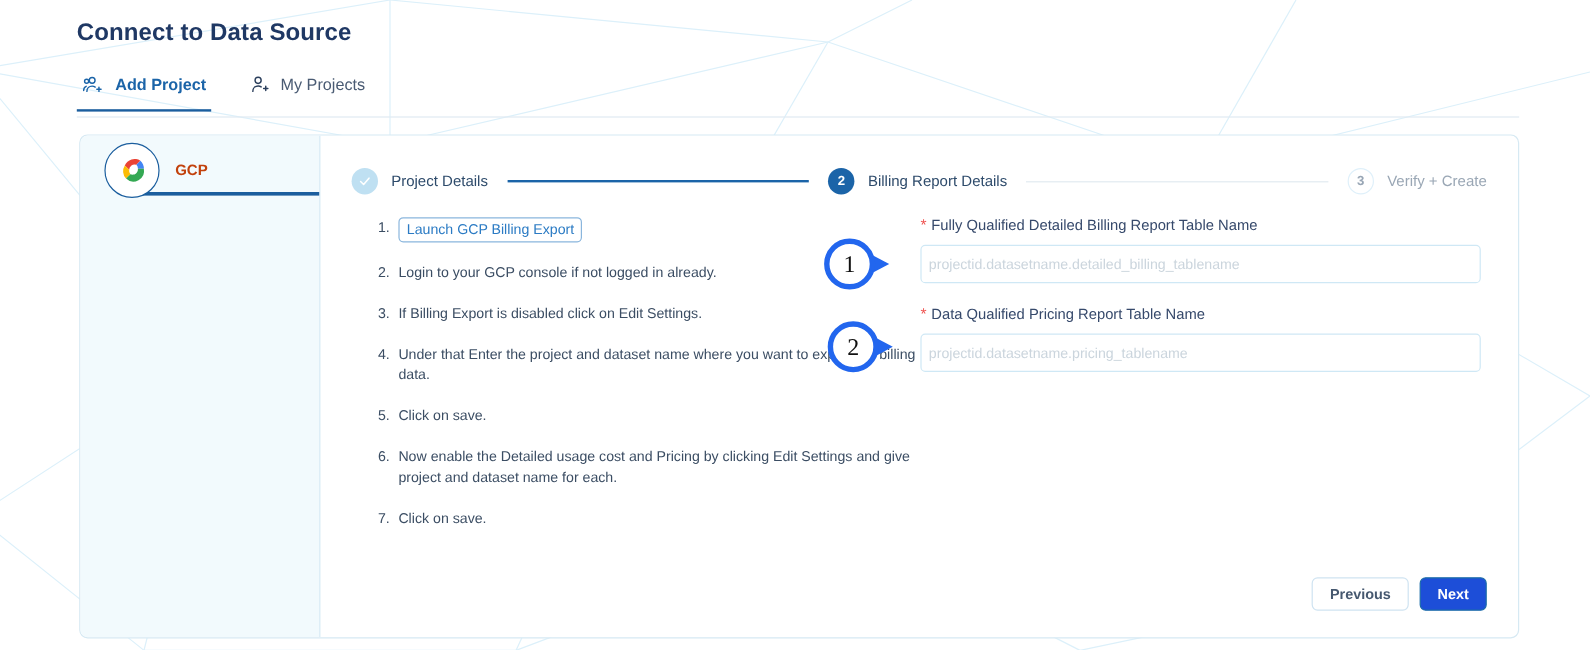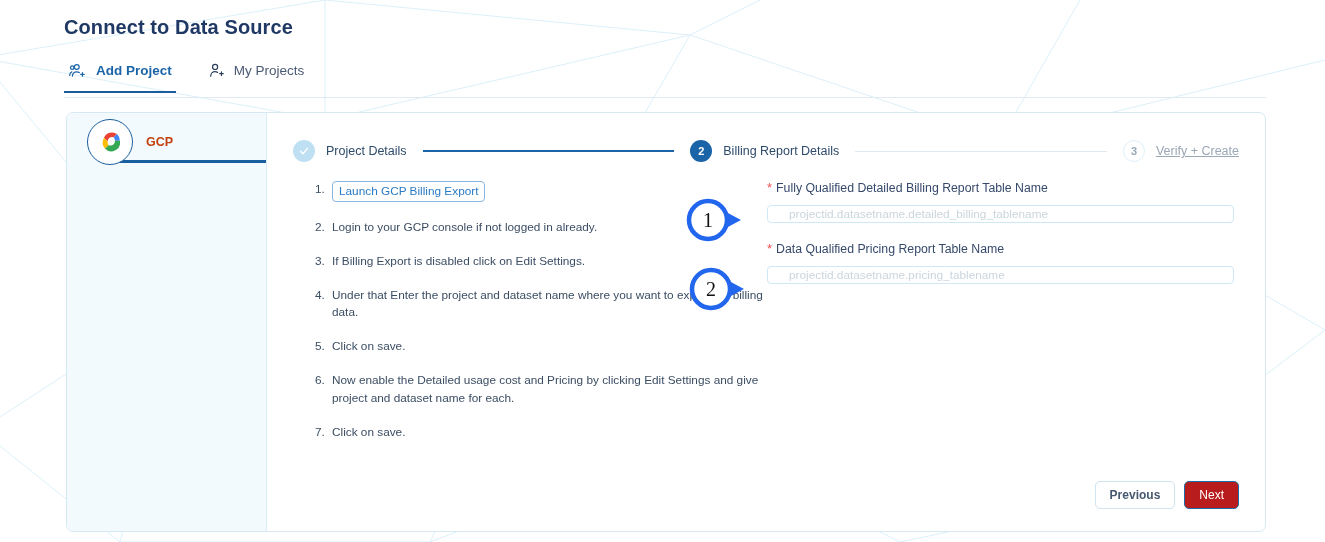--- a/index.html
+++ b/index.html
@@ -164,7 +164,7 @@
   .step-bubble.current { background: #1b64a8; color: #ffffff; }
   .step-bubble.todo { background: #ffffff; border: 1.5px solid #dff0fa; color: #98a6b5; }
   .step-label { font-size: 12.5px; color: #2e4b6b; }
-  .step.todo .step-label { color: #9aa7b5; text-decoration: underline; }
+  .step.todo .step-label { color: #9aa7b5; }
   .step-line {
     flex: 1 1 auto;
     height: 1.5px;

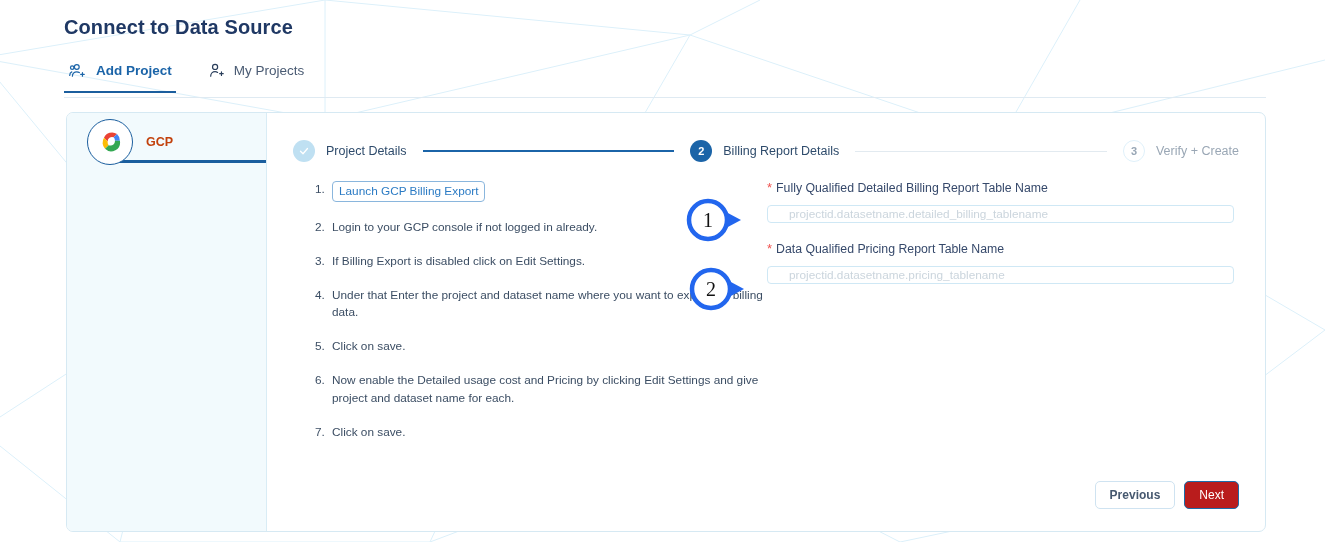--- a/index.html
+++ b/index.html
@@ -221,10 +221,10 @@
   .req-star { color: #ef5350; font-size: 13px; line-height: 1; }
   .text-input {
     width: 467px;
-    height: 18px;
+    height: 32px;
     border: 1px solid #cfe8f5;
     border-radius: 4px;
-    padding: 0 21px;
+    padding: 0 6px;
     font-size: 11.8px;
     font-family: inherit;
     color: #3b4d63;

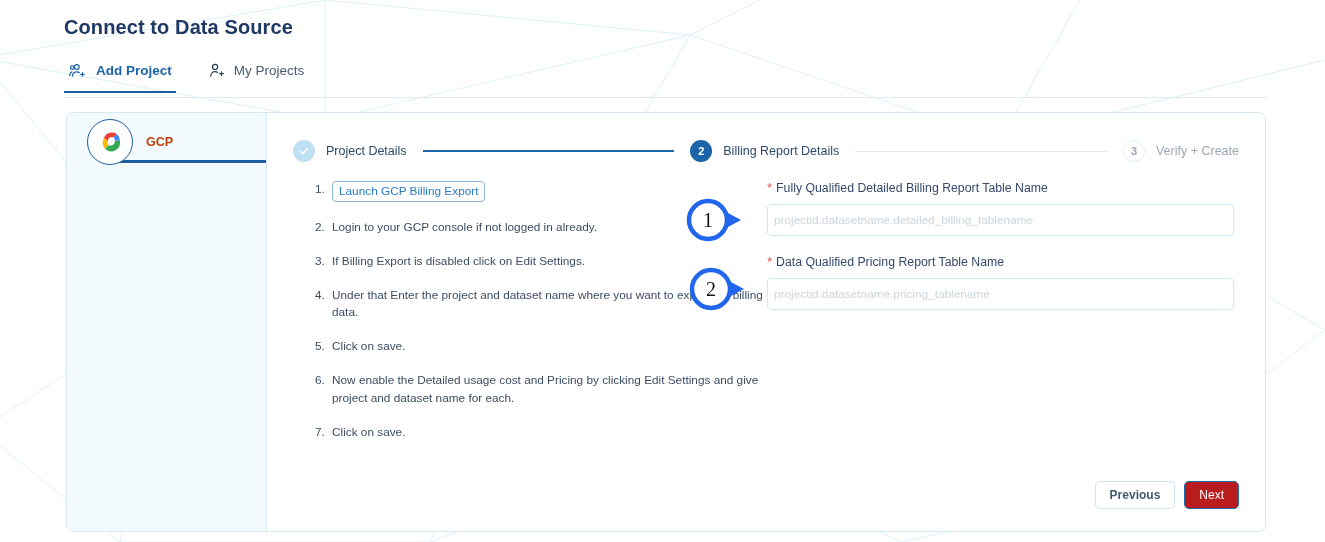--- a/index.html
+++ b/index.html
@@ -266,10 +266,10 @@
     color: #46586f;
   }
   .btn-primary {
-    background: #b91c1c;
+    background: #1d4ed8;
     border: 1px solid #1b6ca8;
     color: #ffffff;
-    font-weight: normal;
+    font-weight: bold;
   }
 </style>
 </head>

